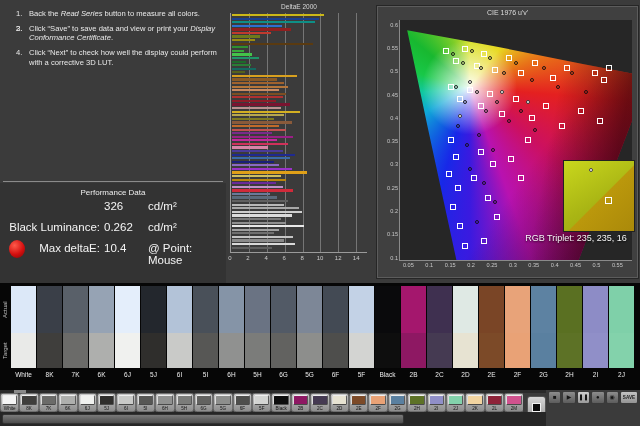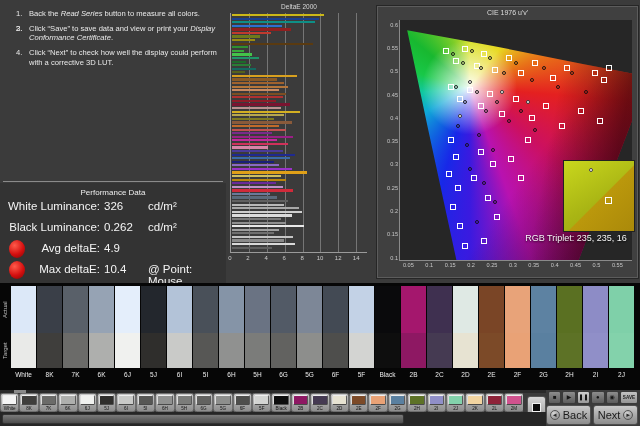--- a/index.html
+++ b/index.html
@@ -127,7 +127,6 @@
       <div id="perf-heading">Performance Data</div>
       <div id="perf-rows">
           <div class="perf-row">
-            <span class="perf-label">White Luminance:</span>
             <span class="perf-value">326</span>
             <span class="perf-unit">cd/m²</span>
           </div>

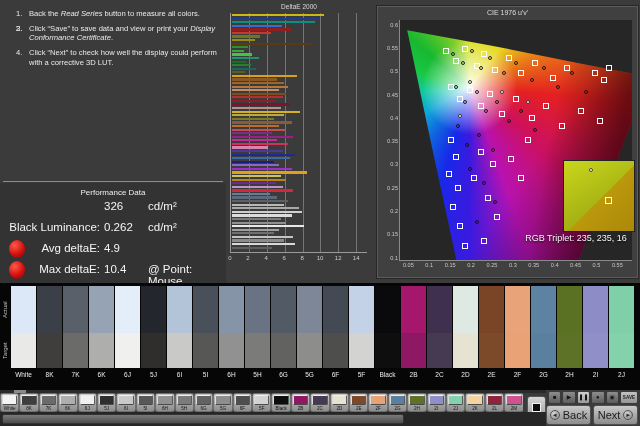--- a/index.html
+++ b/index.html
@@ -134,11 +134,6 @@
             <span class="perf-label">Black Luminance:</span>
             <span class="perf-value">0.262</span>
             <span class="perf-unit">cd/m²</span>
-          </div>
-          <div class="perf-row">
-            <span class="perf-dot"></span>
-            <span class="perf-label">Avg deltaE:</span>
-            <span class="perf-value">4.9</span>
           </div>
           <div class="perf-row">
             <span class="perf-dot"></span>

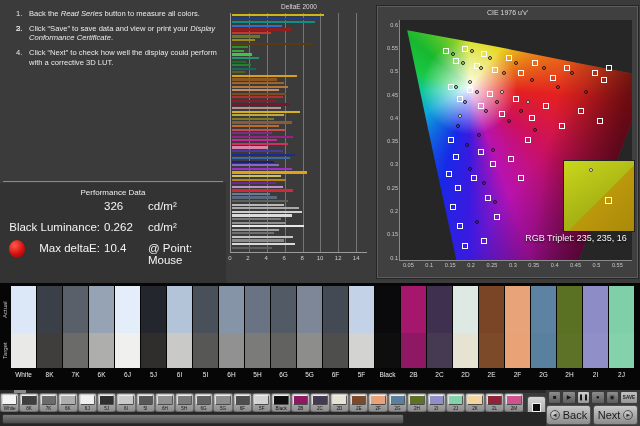--- a/index.html
+++ b/index.html
@@ -609,16 +609,6 @@
       <div class="tbtn save">SAVE</div>
     </div>
 
-  <div id="nav-buttons">
-    <div class="navbtn">
-      <span class="nav-circ">◄</span>
-      <span>Back</span>
-    </div>
-    <div class="navbtn">
-      <span>Next</span>
-      <span class="nav-circ">►</span>
-    </div>
-  </div>
 
   <div id="hscroll">
     <div id="hscroll-handle"></div>

